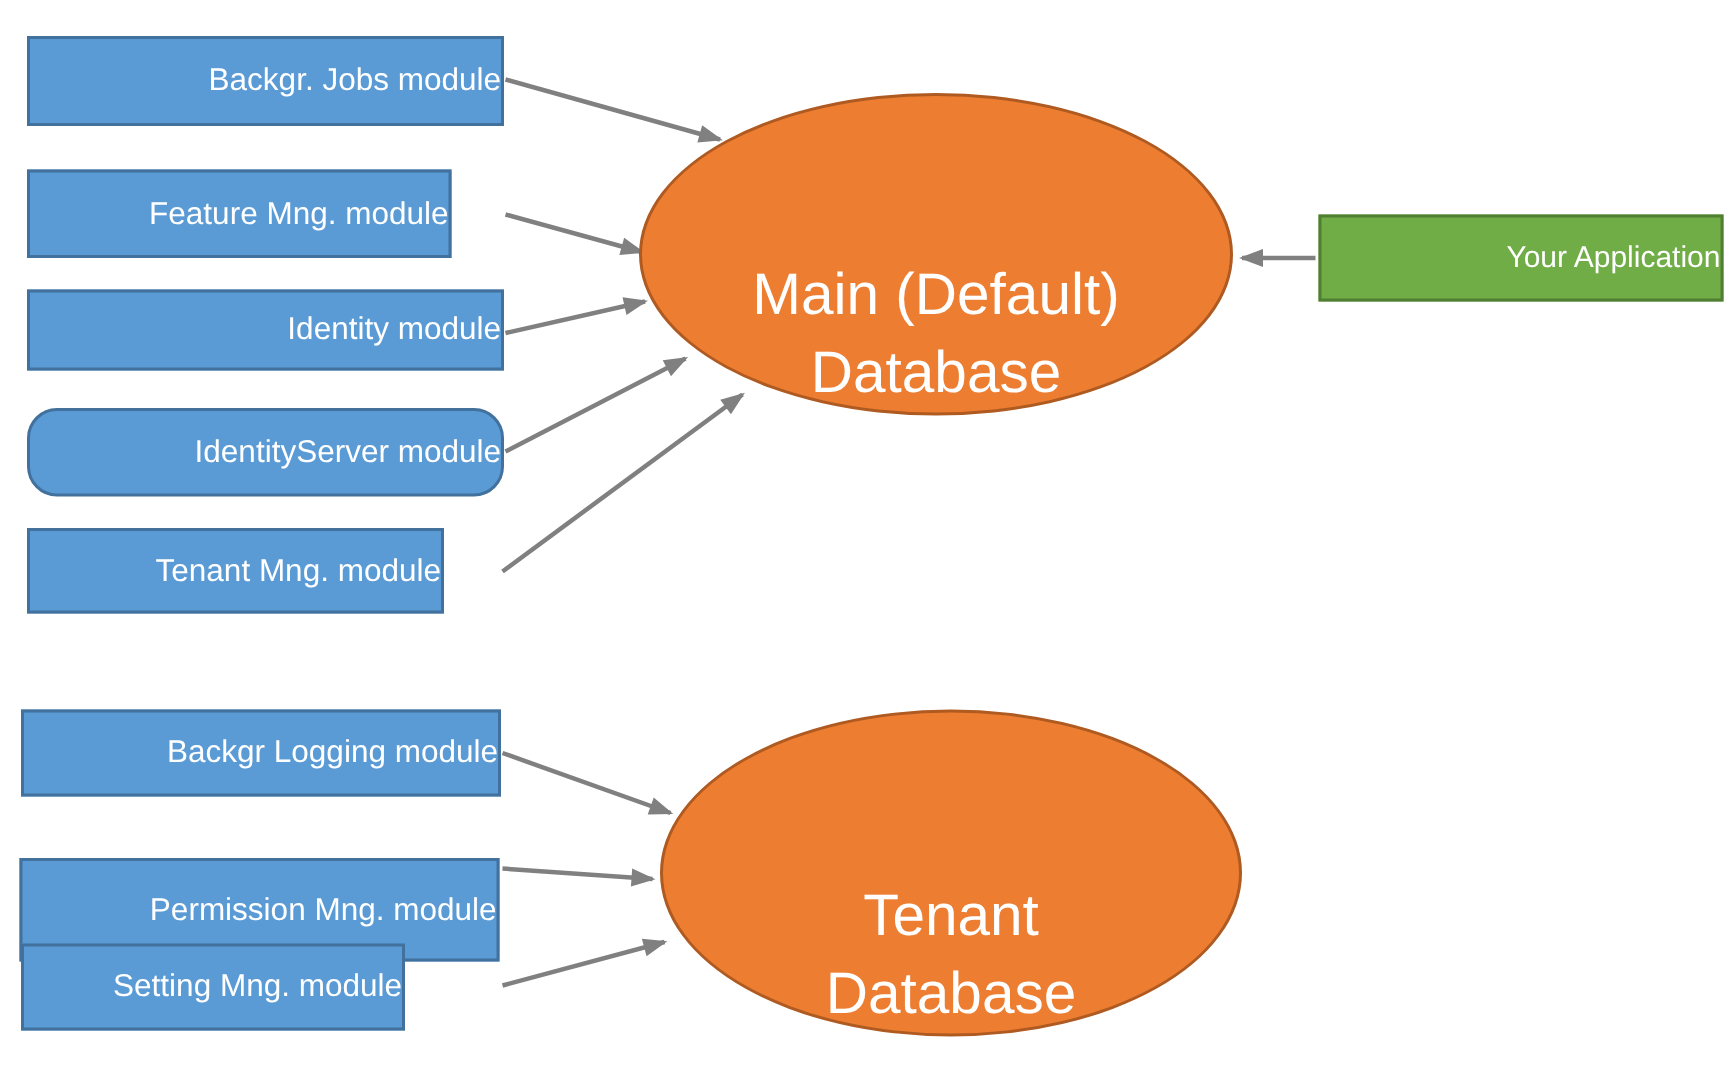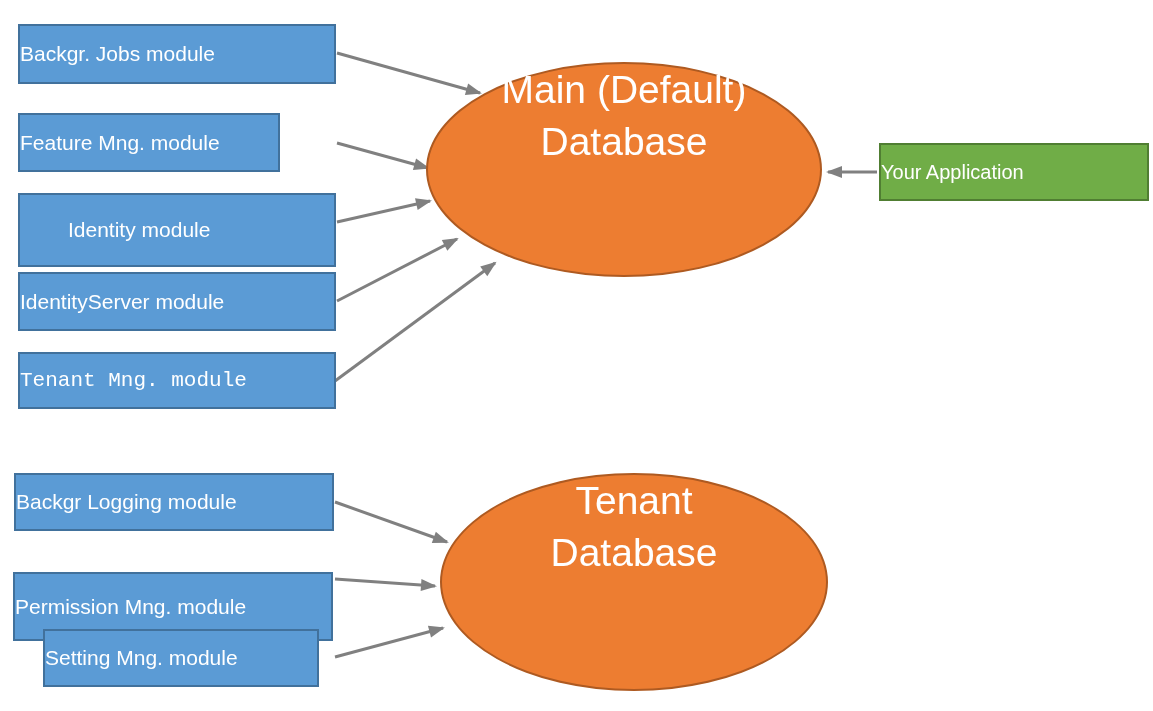--- a/index.html
+++ b/index.html
@@ -35,7 +35,7 @@
     box-sizing: border-box;
     display: flex;
     align-items: center;
-    justify-content: flex-start;
+    justify-content: flex-end;
     text-align: center;
     color: var(--label-text, #ffffff);
   }

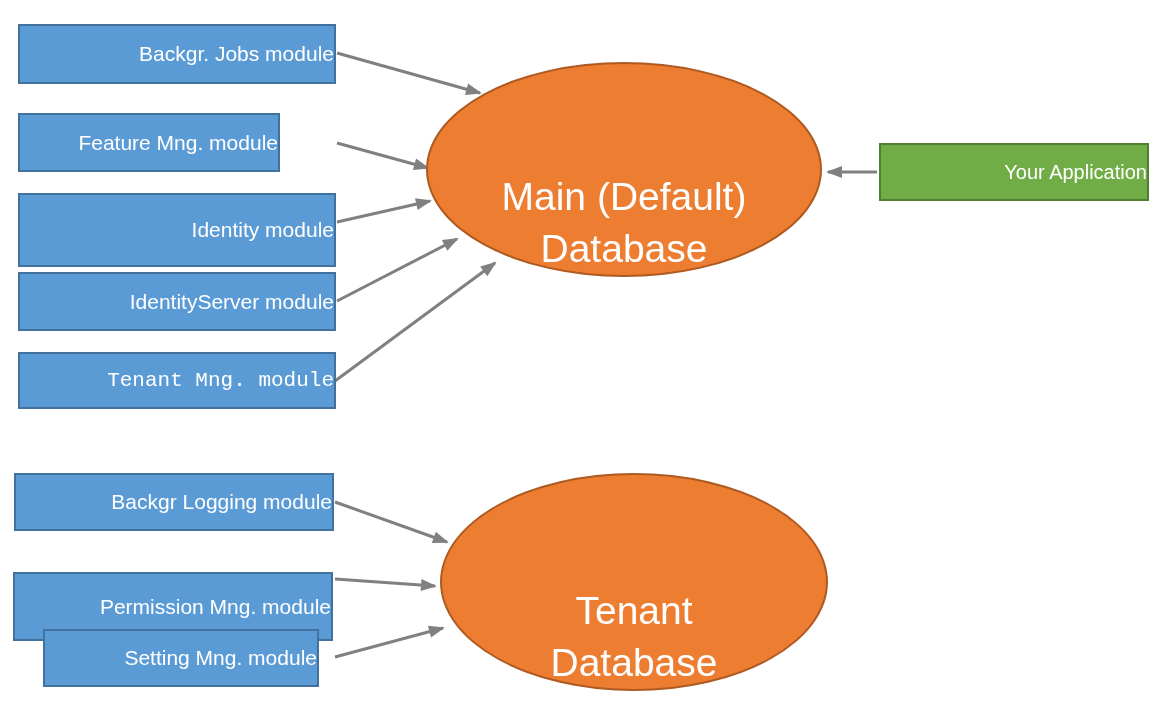--- a/index.html
+++ b/index.html
@@ -83,7 +83,7 @@
   <div class="shape module" style="left:18px; top:24px; width:318px; height:60px;">
     <span>Backgr. Jobs module</span>
   </div>
-  <div class="shape module" style="left:18px; top:113px; width:262px; height:59px;">
+  <div class="shape module" style="left:18px; top:113px; width:283px; height:59px;">
     <span>Feature Mng. module</span>
   </div>
   <div class="shape module" style="left:18px; top:193px; width:318px; height:74px;padding-left:48px;">

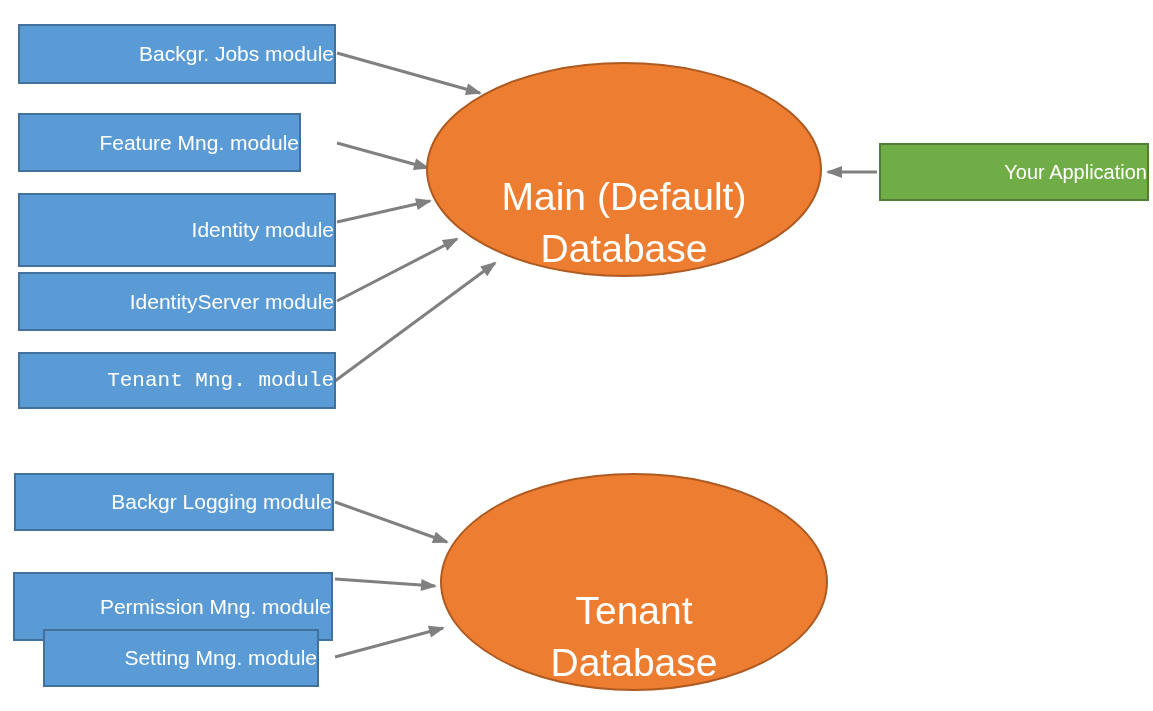--- a/index.html
+++ b/index.html
@@ -86,7 +86,7 @@
   <div class="shape module" style="left:18px; top:113px; width:283px; height:59px;">
     <span>Feature Mng. module</span>
   </div>
-  <div class="shape module" style="left:18px; top:193px; width:318px; height:74px;padding-left:48px;">
+  <div class="shape module" style="left:18px; top:193px; width:318px; height:54px;padding-left:48px;">
     <span>Identity module</span>
   </div>
   <div class="shape module" style="left:18px; top:272px; width:318px; height:59px;">

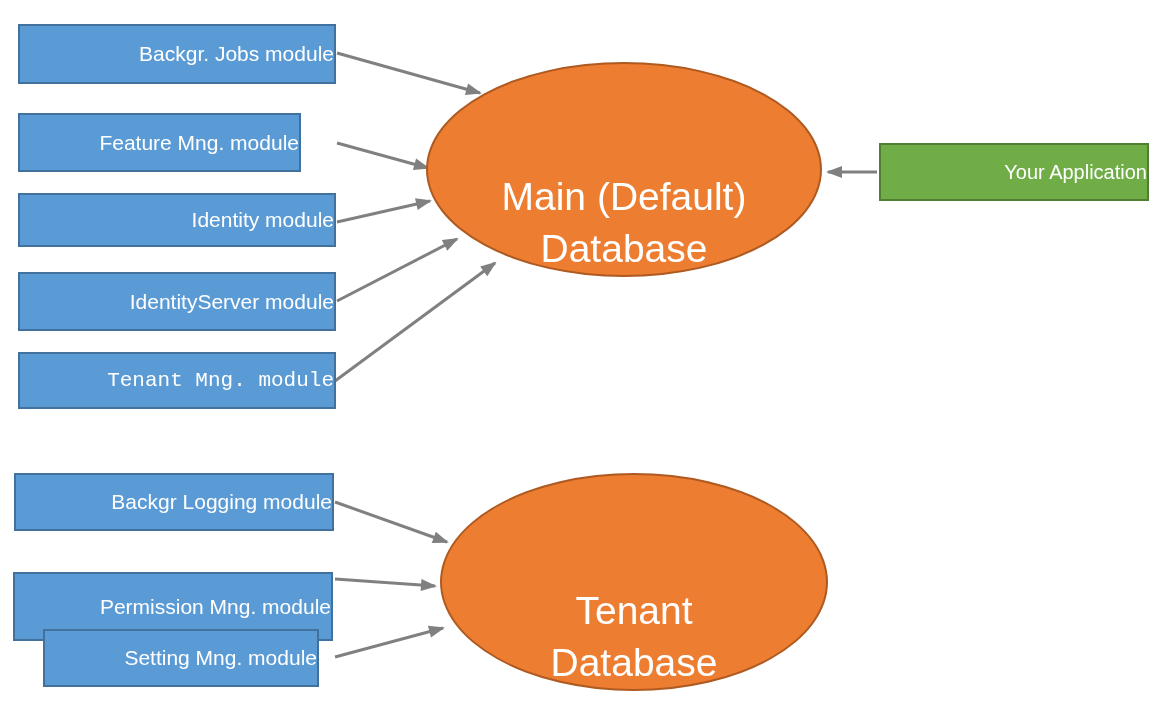--- a/index.html
+++ b/index.html
@@ -89,7 +89,7 @@
   <div class="shape module" style="left:18px; top:193px; width:318px; height:54px;padding-left:48px;">
     <span>Identity module</span>
   </div>
-  <div class="shape module" style="left:18px; top:272px; width:318px; height:59px;">
+  <div class="shape module" style="left:18px; top:272px; width:318px; height:59px;border-radius:20px;">
     <span>IdentityServer module</span>
   </div>
   <div class="shape module" style="left:18px; top:352px; width:318px; height:57px;font-family:Liberation Mono, monospace;">

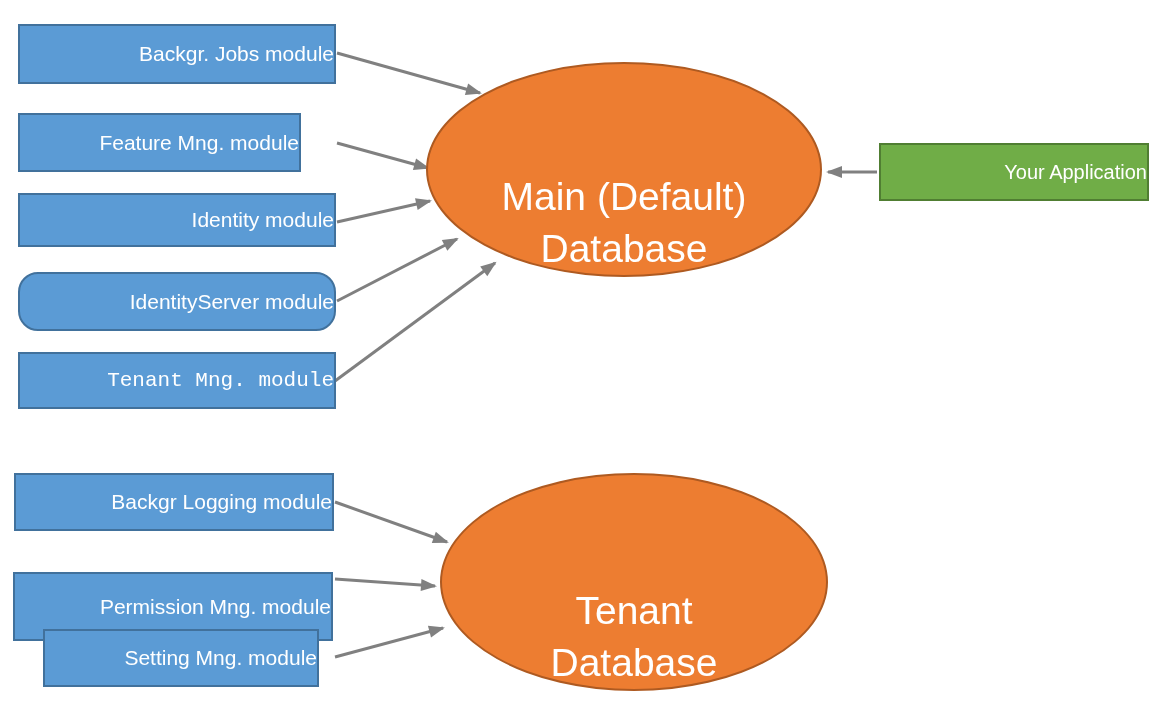--- a/index.html
+++ b/index.html
@@ -92,7 +92,7 @@
   <div class="shape module" style="left:18px; top:272px; width:318px; height:59px;border-radius:20px;">
     <span>IdentityServer module</span>
   </div>
-  <div class="shape module" style="left:18px; top:352px; width:318px; height:57px;font-family:Liberation Mono, monospace;">
+  <div class="shape module" style="left:18px; top:352px; width:278px; height:57px;">
     <span>Tenant Mng. module</span>
   </div>
 

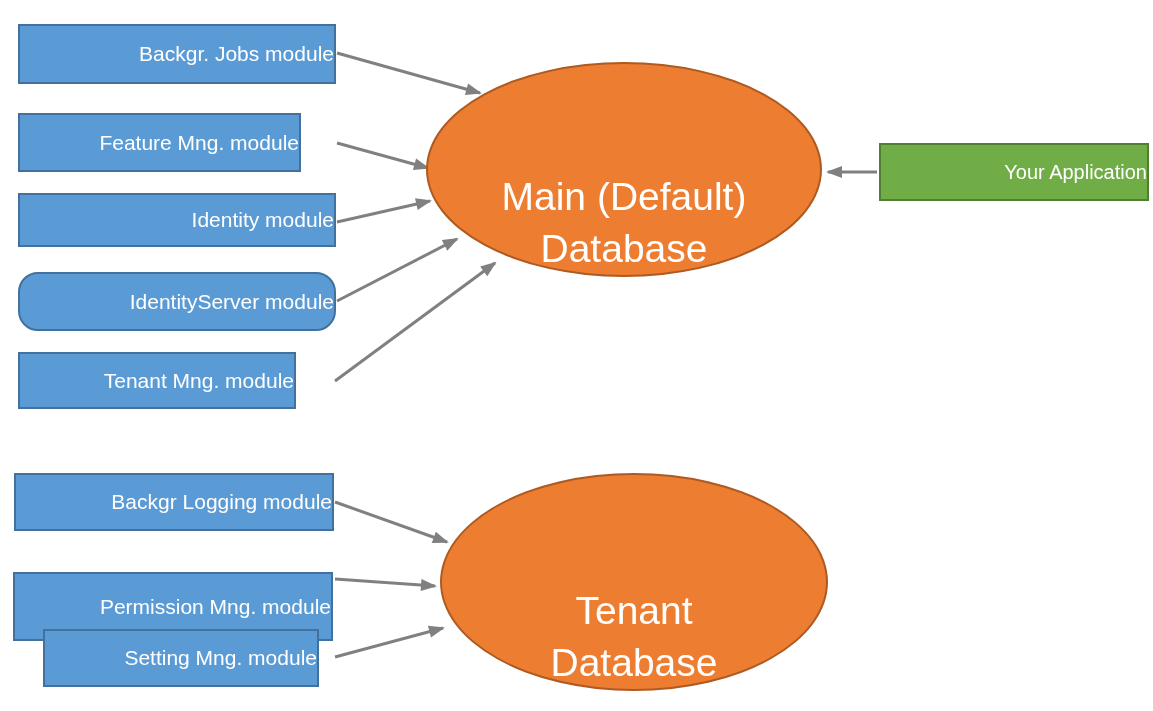--- a/index.html
+++ b/index.html
@@ -111,7 +111,7 @@
   <div class="shape module" style="left:13px; top:572px; width:320px; height:69px;">
     <span>Permission Mng. module</span>
   </div>
-  <div class="shape module" style="left:14px; top:629px; width:276px; height:58px;margin-left:29px;">
+  <div class="shape module" style="left:14px; top:629px; width:256px; height:58px;">
     <span>Setting Mng. module</span>
   </div>
 

